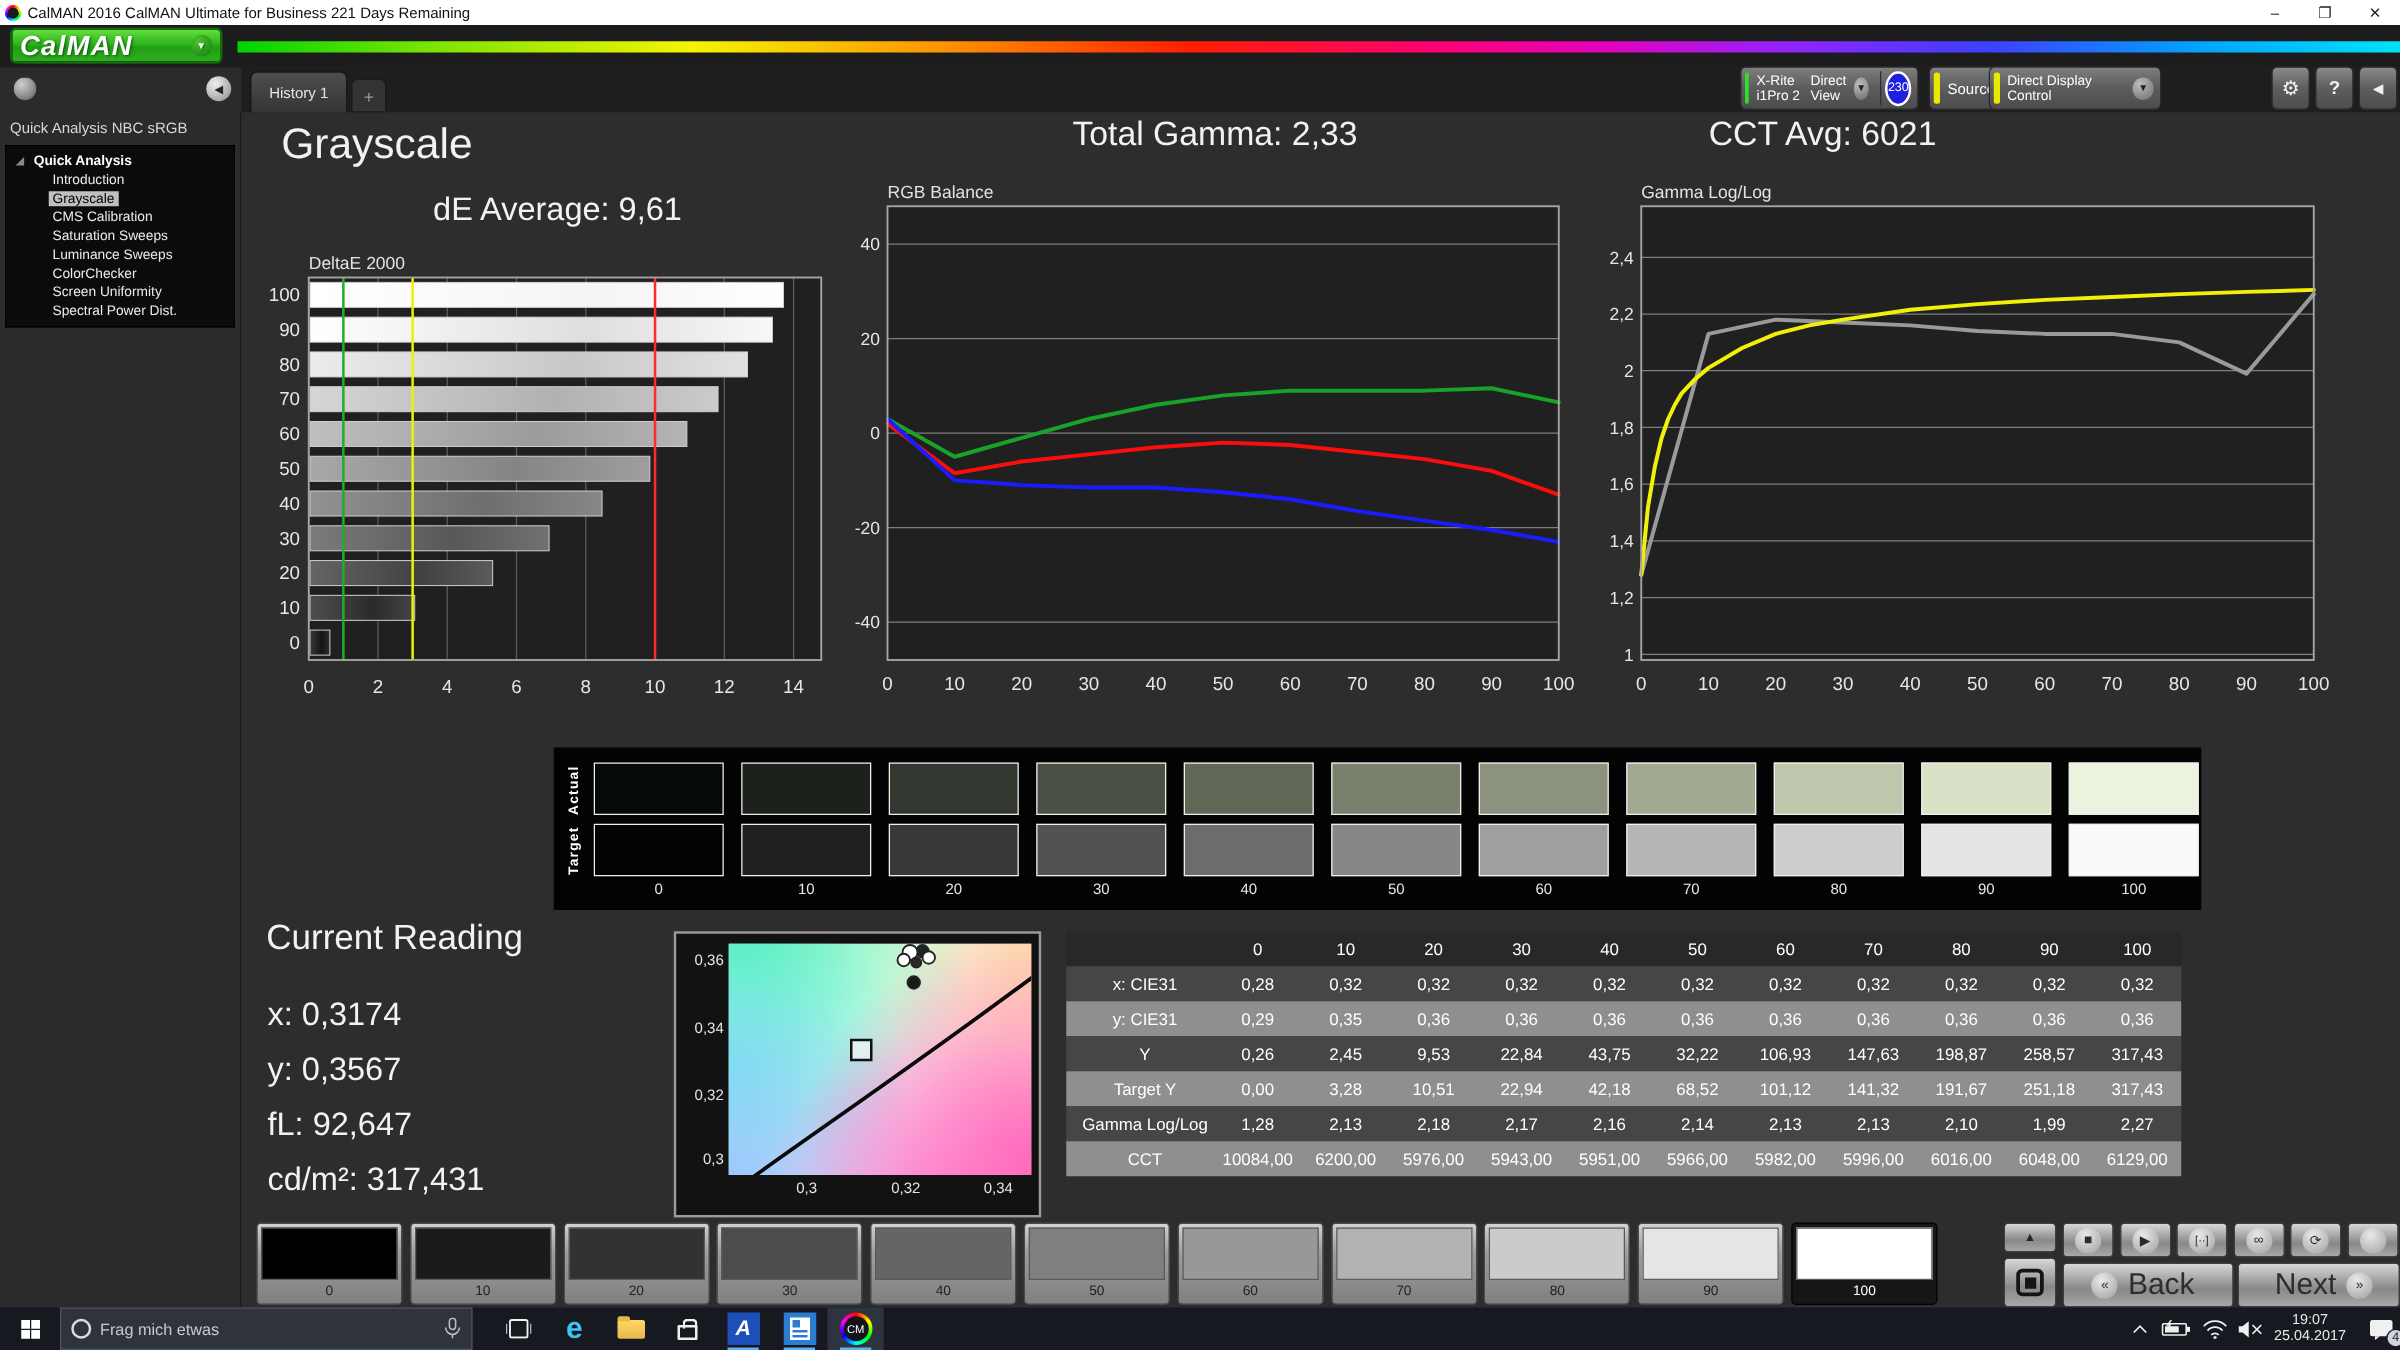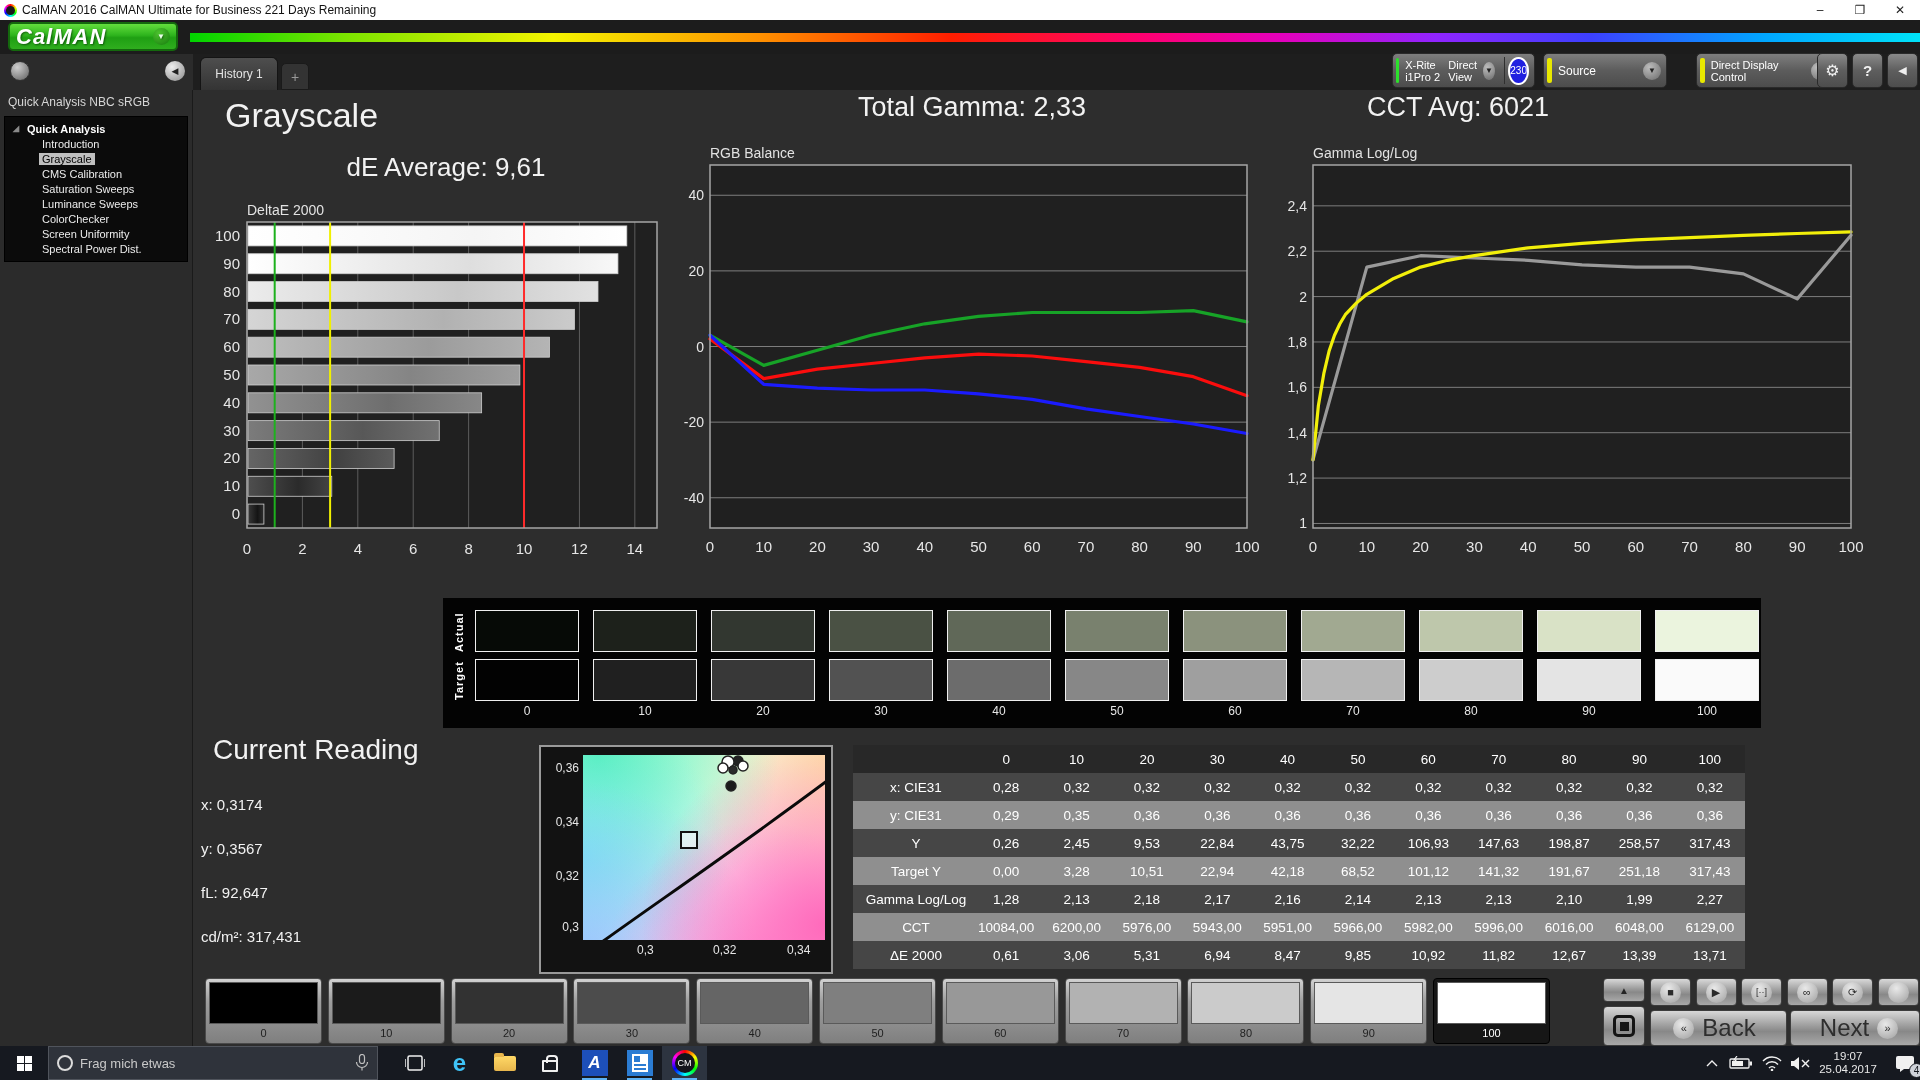--- a/index.html
+++ b/index.html
@@ -223,7 +223,7 @@
     <span class="drop-caret">▼</span>
   </div>
 
-  <div class="hdr-drop" style="left:1696px; width:138px; font-size:11px;">
+  <div class="hdr-drop" style="left:1591px; width:138px; font-size:11px;">
     <span class="hdr-accent acc-yellow"></span>
     <span class="drop-label" style="font-size:11px;">Direct Display Control</span>
     <span class="drop-caret">▼</span>

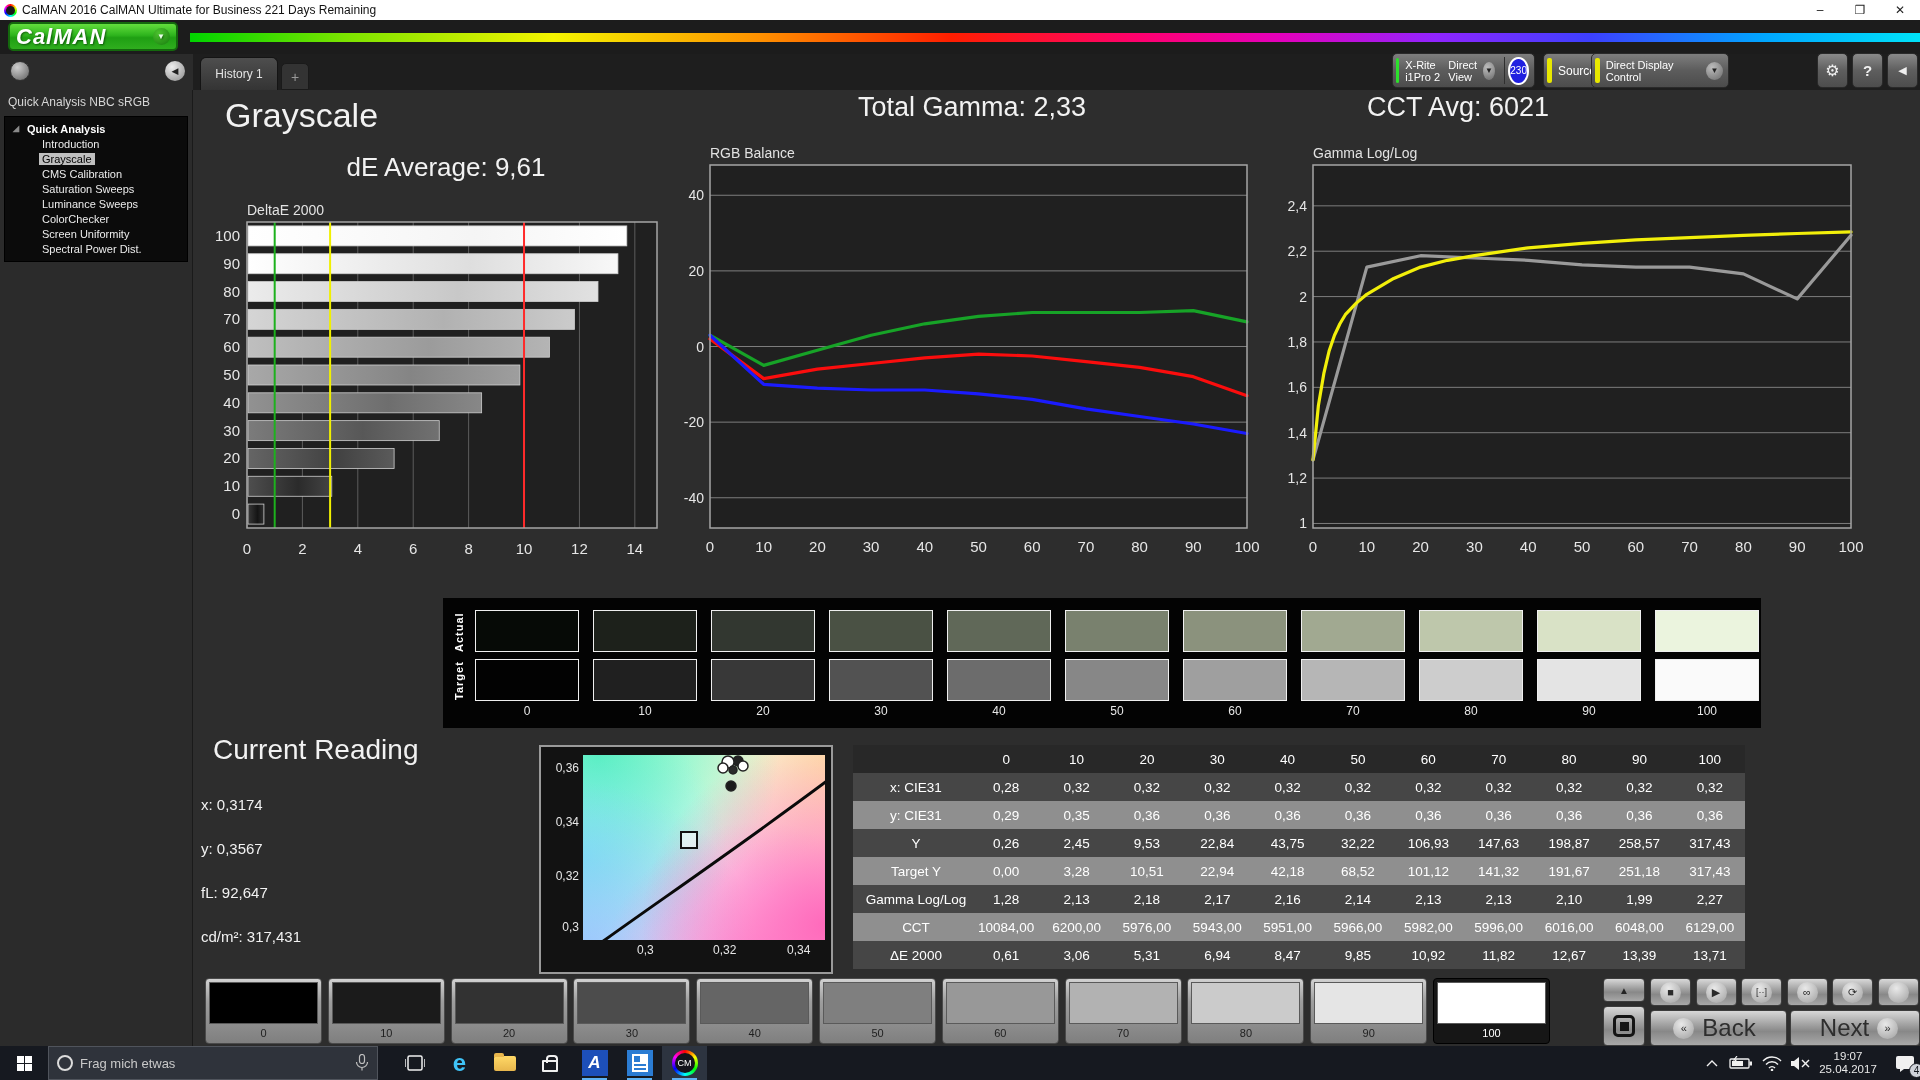--- a/index.html
+++ b/index.html
@@ -94,7 +94,7 @@
 
   
   .cur-title { position:absolute; left:20px; top:644px; font-size:28px; }
-  .cur-line { position:absolute; left:8px; font-size:15px; }
+  .cur-line { position:absolute; left:21px; font-size:26px; }
 
   
   .cie-box { position:absolute; left:346px; top:655px; width:294px; height:229px; background:#121212;

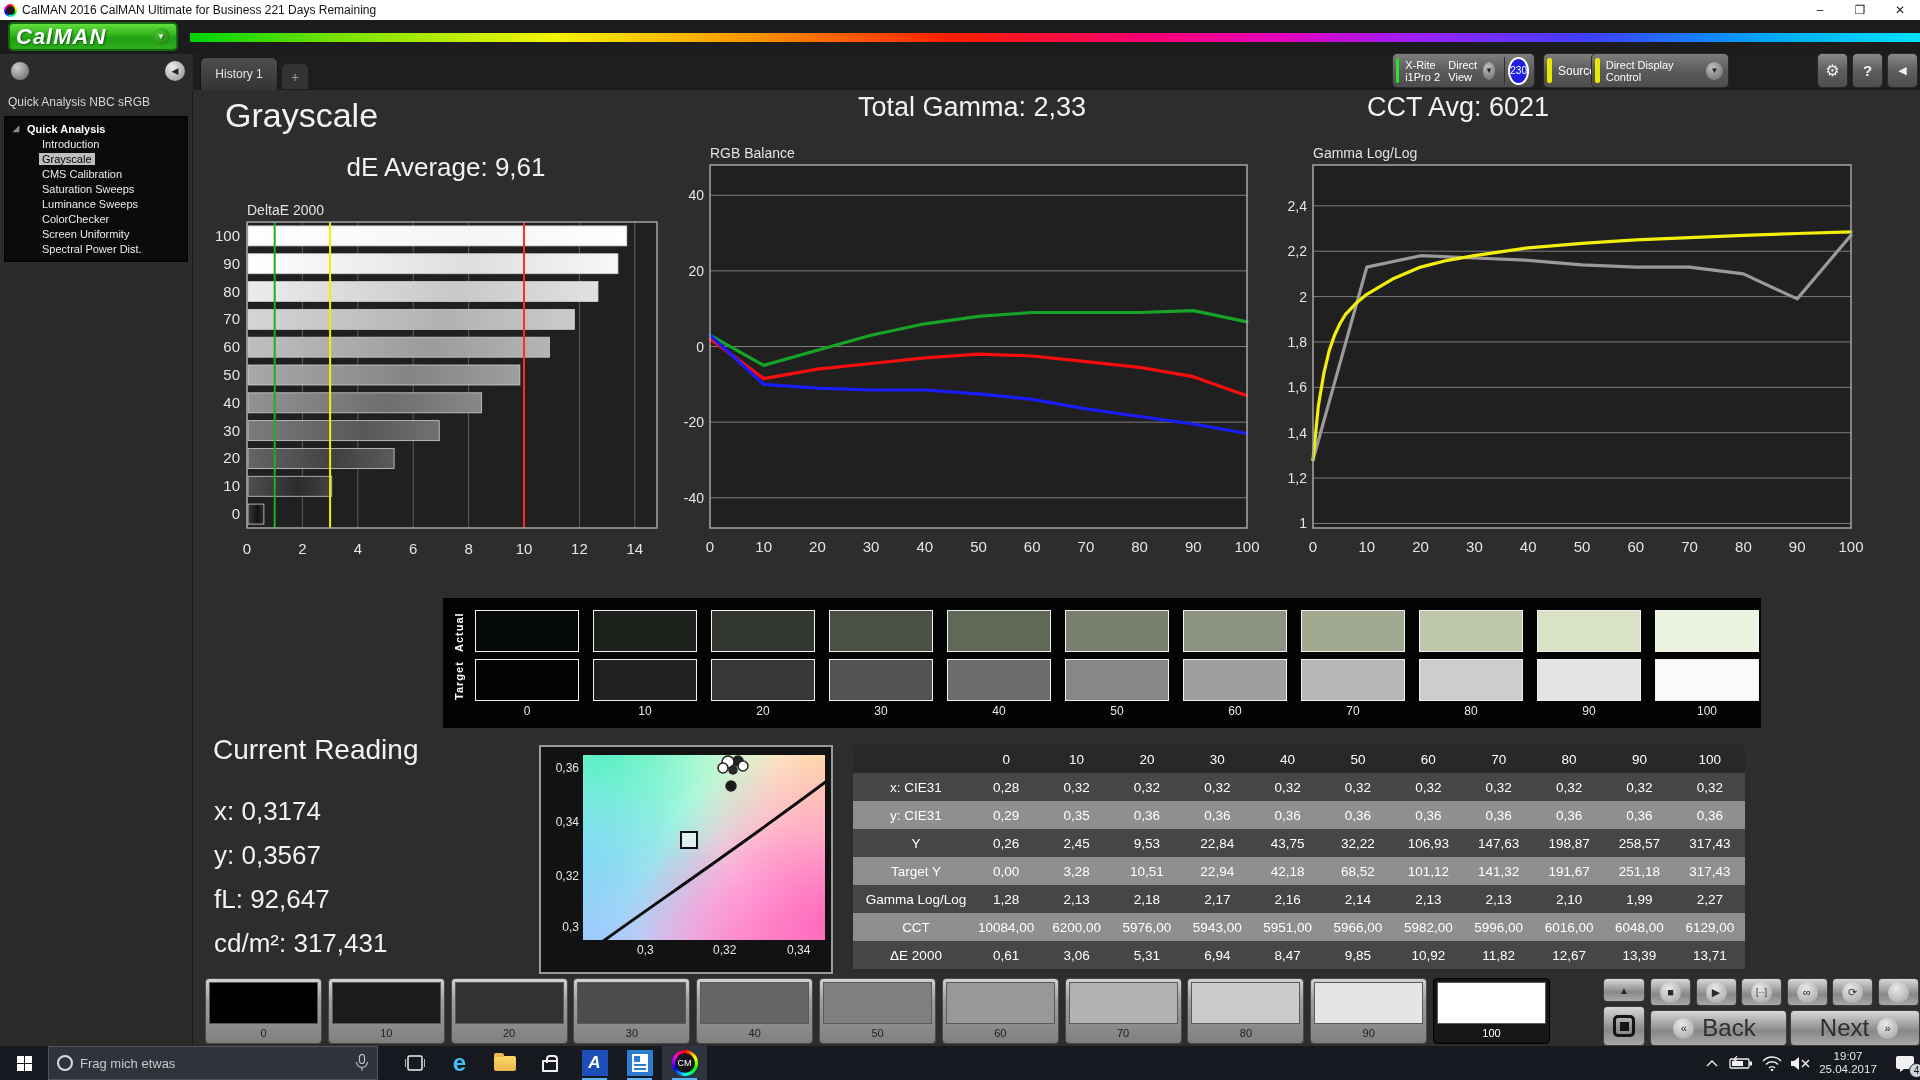--- a/index.html
+++ b/index.html
@@ -619,20 +619,6 @@
         <div class="tcell">6048,00</div>
         <div class="tcell">6129,00</div>
       </div>
-      <div class="trow dark">
-        <div class="tcell tlabel">ΔE 2000</div>
-        <div class="tcell">0,61</div>
-        <div class="tcell">3,06</div>
-        <div class="tcell">5,31</div>
-        <div class="tcell">6,94</div>
-        <div class="tcell">8,47</div>
-        <div class="tcell">9,85</div>
-        <div class="tcell">10,92</div>
-        <div class="tcell">11,82</div>
-        <div class="tcell">12,67</div>
-        <div class="tcell">13,39</div>
-        <div class="tcell">13,71</div>
-      </div>
     </div>
 
   <div id="pattern-buttons">

